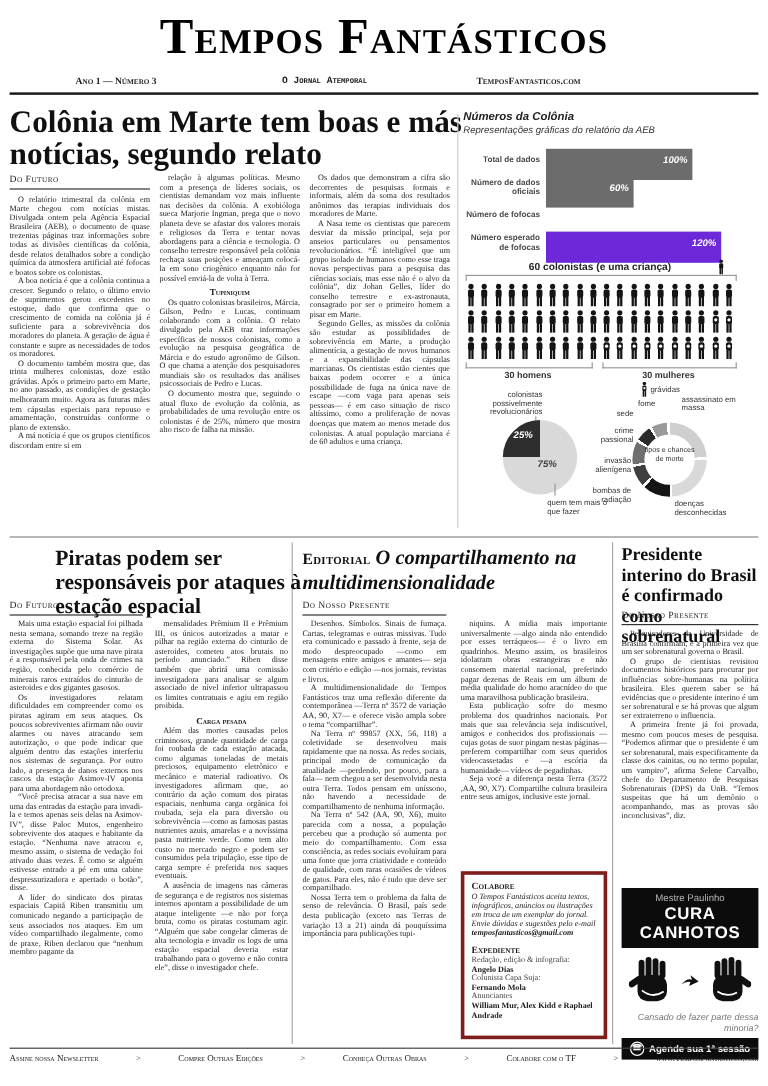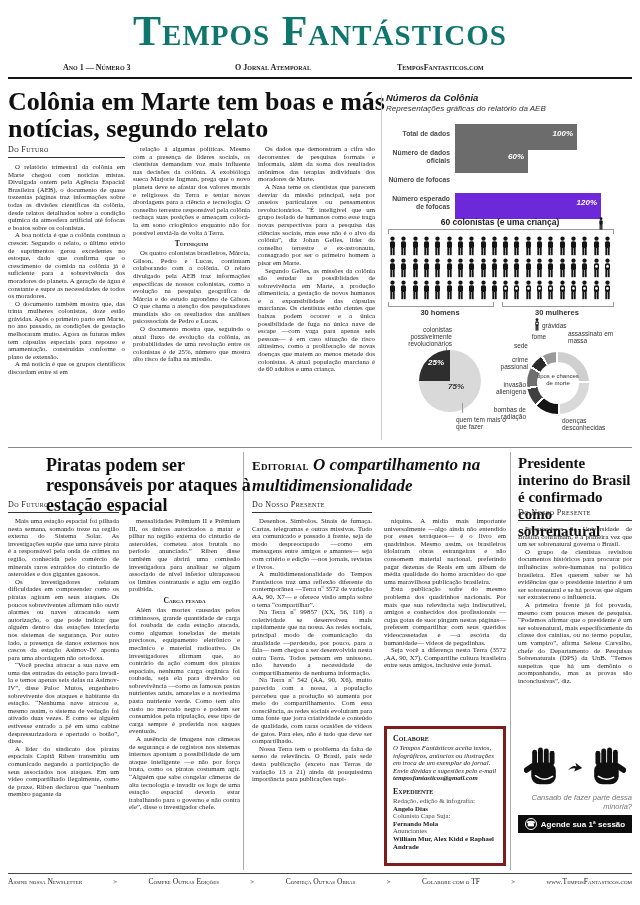--- a/index.html
+++ b/index.html
@@ -6,7 +6,7 @@
   body{width:640px;height:905px;position:relative;background:#fff;font-family:"Liberation Serif",serif;color:#1c1c1c;overflow:hidden;}
 
   
-  #masthead-title{position:absolute;top:6px;left:0;width:640px;text-align:center;font-size:42px;line-height:50px;font-weight:bold;font-variant:small-caps;letter-spacing:1px;color:#0f766e;margin:0;}
+  #masthead-title{position:absolute;top:6px;left:0;width:640px;text-align:center;font-size:42px;line-height:50px;font-weight:bold;font-variant:small-caps;letter-spacing:1px;color:#000000;margin:0;}
   #infoline{position:absolute;top:60px;left:8px;width:624px;height:17px;border-bottom:2px solid #151515;font-size:8px;font-variant:small-caps;font-weight:bold;color:#222;}
   #infoline span{position:absolute;top:3px;}
   #issue{left:55px;} #tagline{left:227px;} #site{left:389px;}

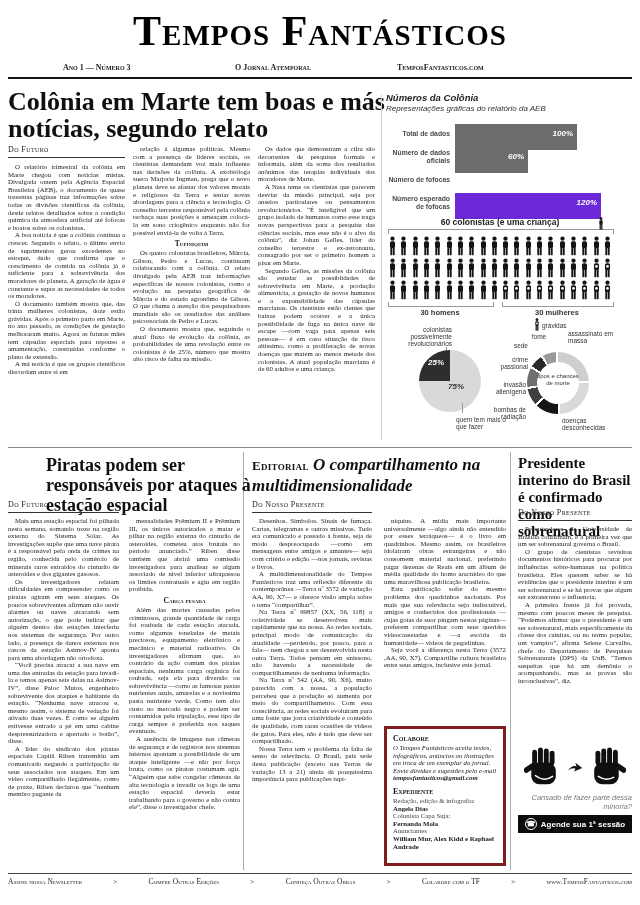--- a/index.html
+++ b/index.html
@@ -9,7 +9,7 @@
   #masthead-title{position:absolute;top:6px;left:0;width:640px;text-align:center;font-size:42px;line-height:50px;font-weight:bold;font-variant:small-caps;letter-spacing:1px;color:#000000;margin:0;}
   #infoline{position:absolute;top:60px;left:8px;width:624px;height:17px;border-bottom:2px solid #151515;font-size:8px;font-variant:small-caps;font-weight:bold;color:#222;}
   #infoline span{position:absolute;top:3px;}
-  #issue{left:55px;} #tagline{left:227px;} #site{left:389px;}
+  #issue{left:55px;} #tagline{left:227px;font-family:Liberation Mono, monospace;} #site{left:389px;}
 
   
   .headline{font-weight:bold;color:#101010;margin:0;}

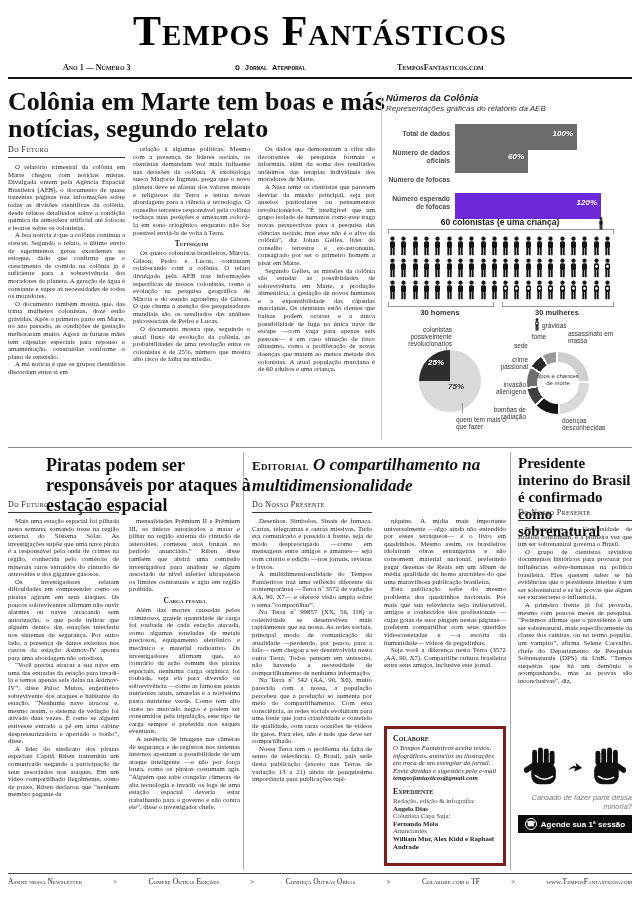--- a/index.html
+++ b/index.html
@@ -794,6 +794,10 @@
   </div>
 
 <div id="ad">
+  <div id="ad-head">
+    <span id="ad-brand">Mestre Paulinho</span>
+    <span id="ad-title">CURA CANHOTOS</span>
+  </div>
   <div id="ad-hands">
     <svg class="hand" viewBox="0 0 44 46">
       <g fill="#101010">

